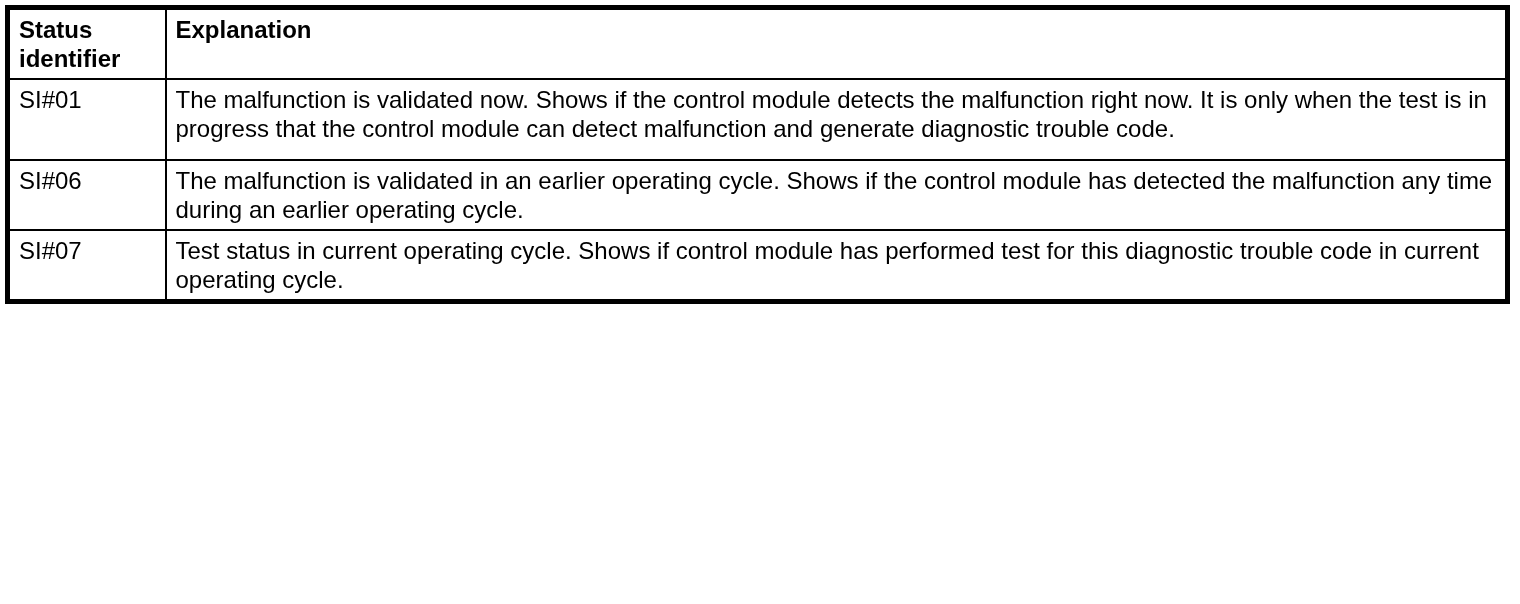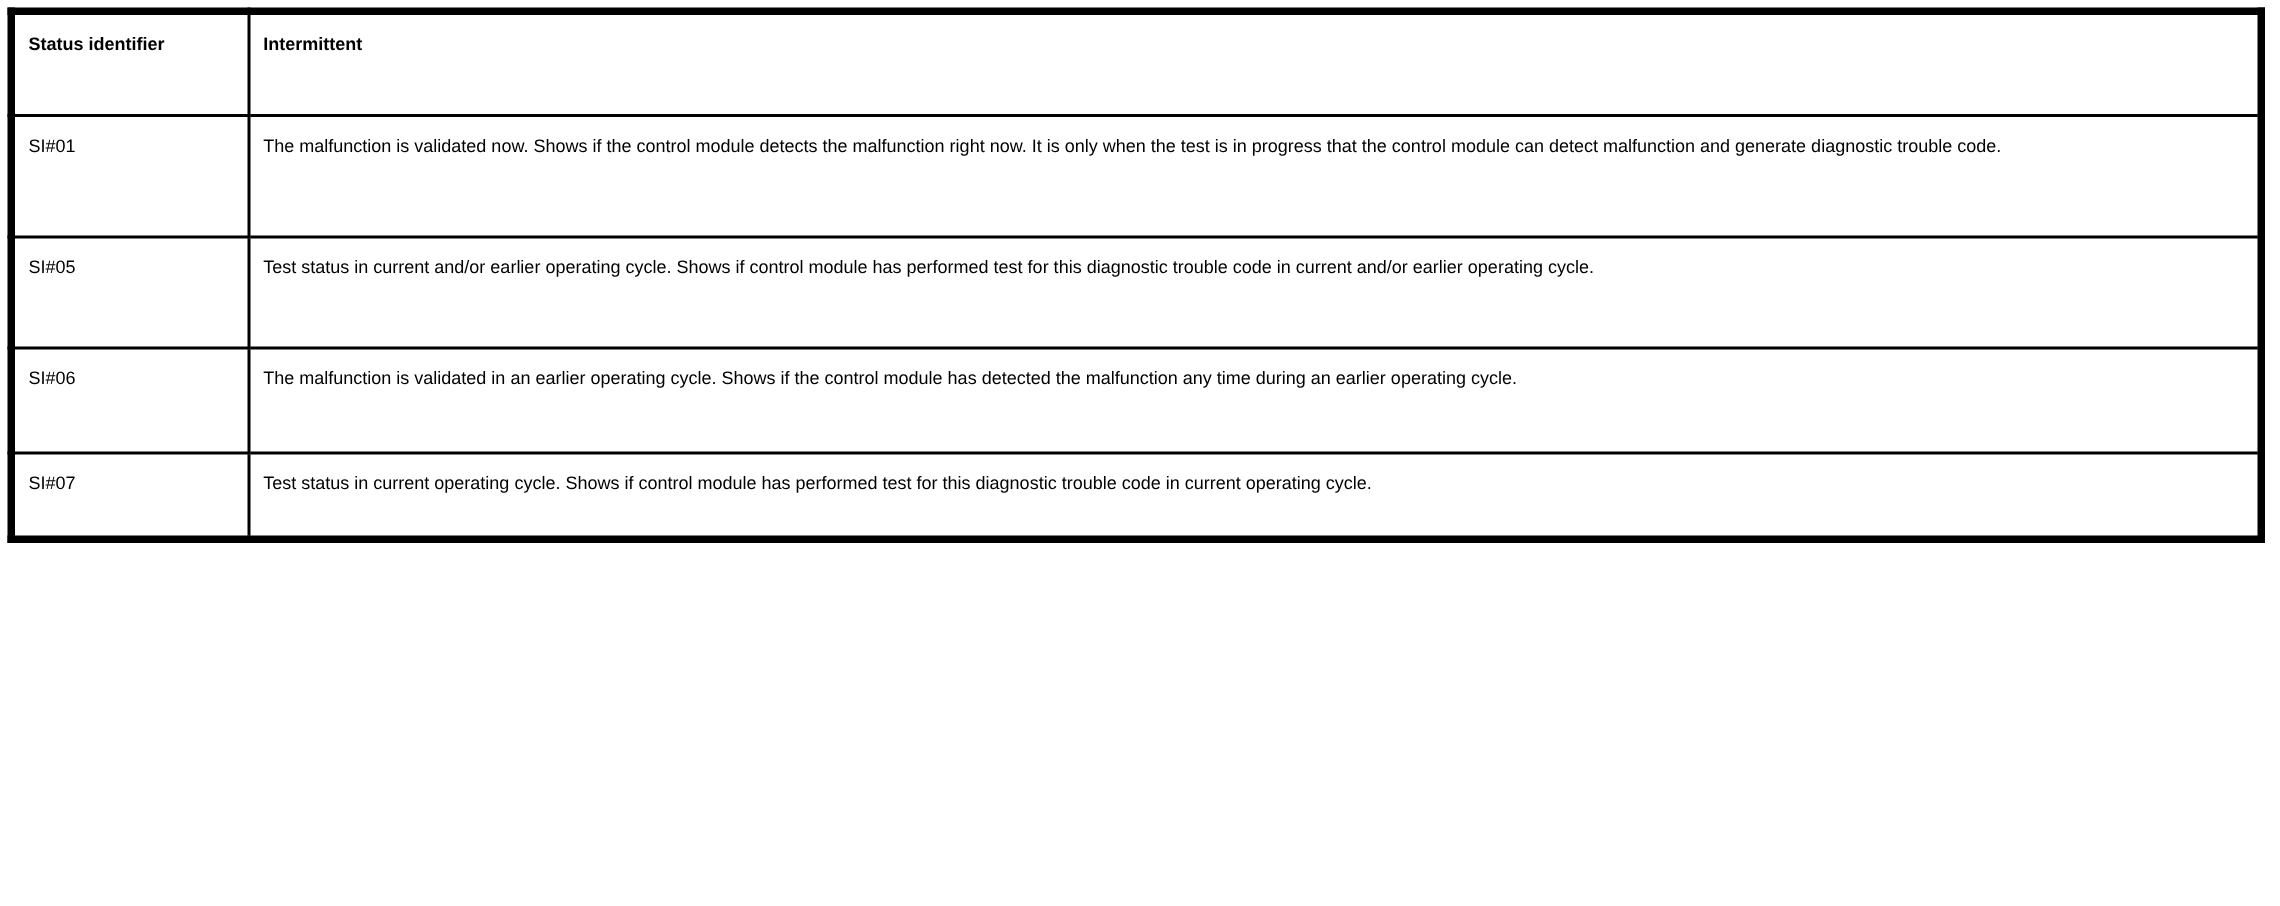--- a/index.html
+++ b/index.html
@@ -35,7 +35,7 @@
     vertical-align: top;
     text-align: left;
     padding: 5px 10px 5px 9px;
-    font-size: 12px;
+    font-size: 24px;
     line-height: 29px;
     overflow: hidden;
   }

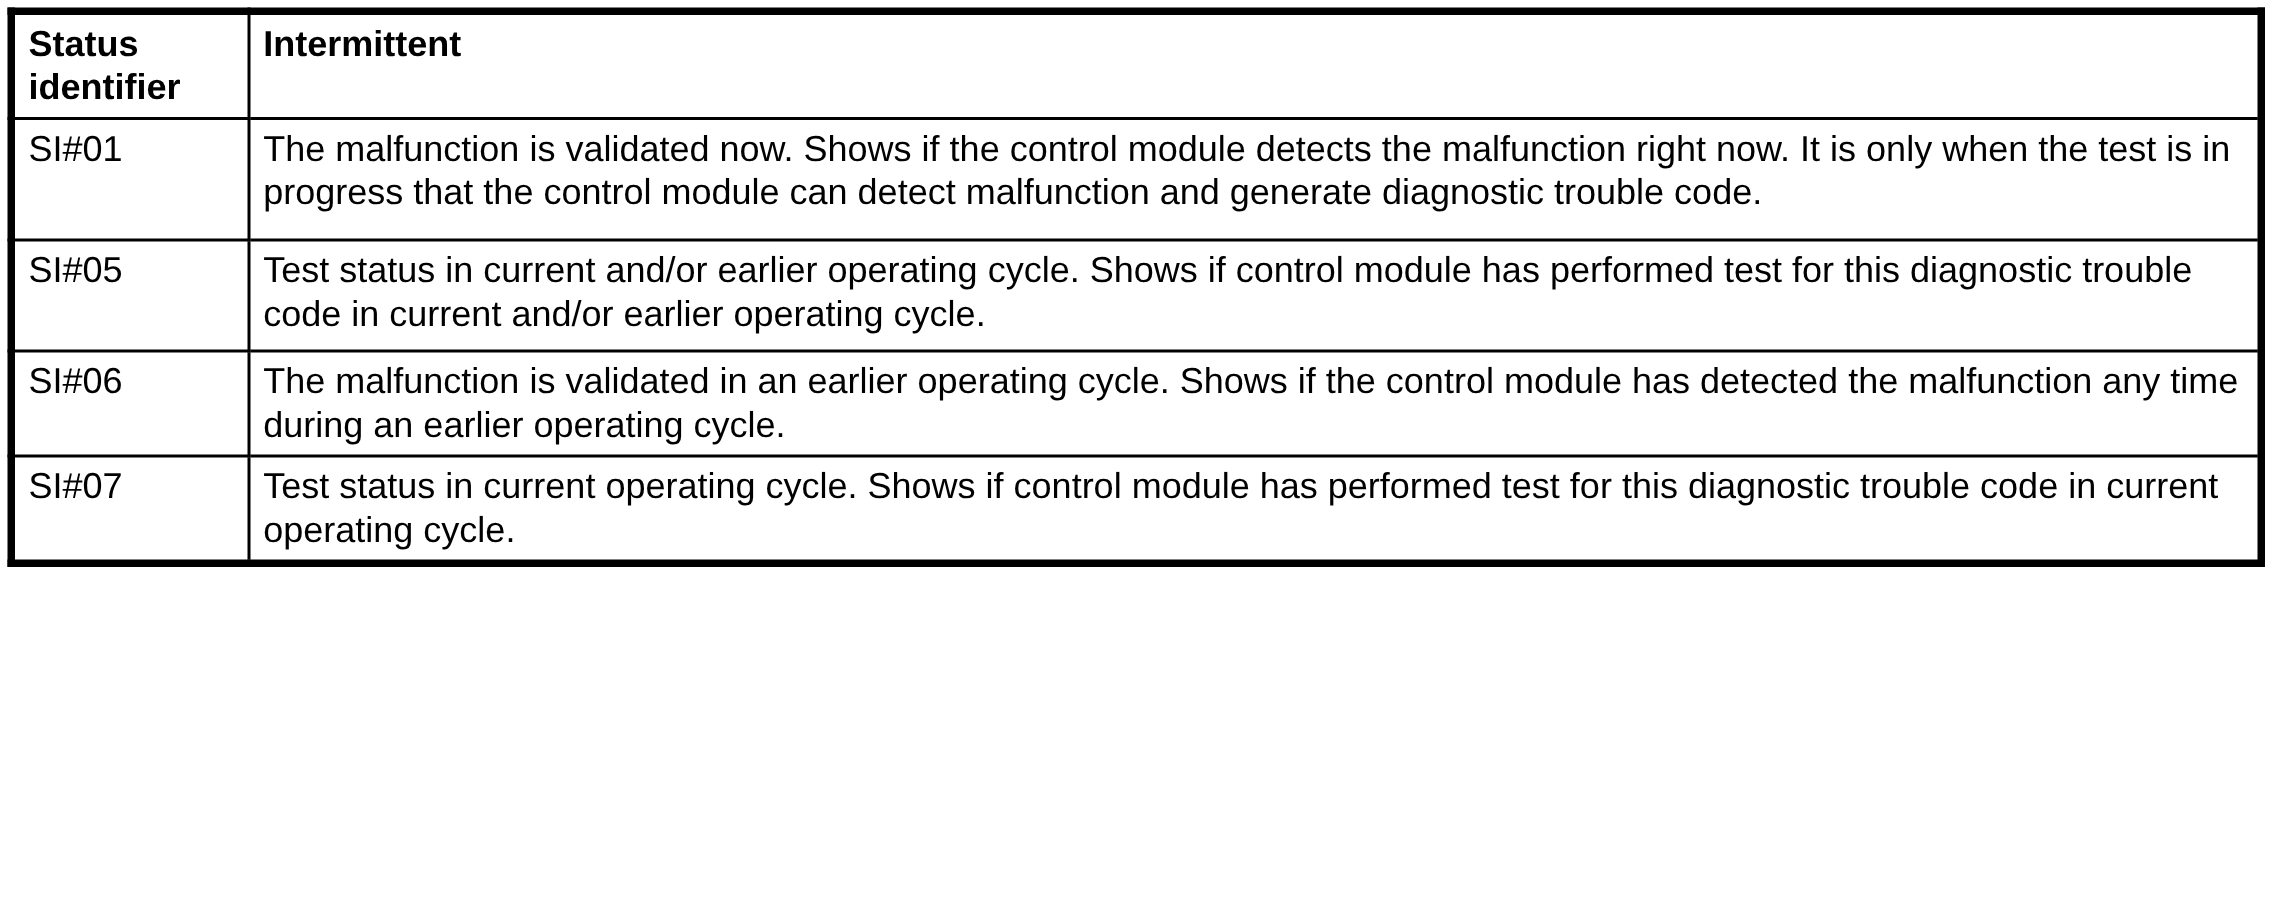--- a/index.html
+++ b/index.html
@@ -65,7 +65,7 @@
     <thead>
       <tr class="h-hdr">
         <th>Status identifier</th>
-        <th>Intermittent</th>
+        <th>Explanation</th>
       </tr>
     </thead>
     <tbody>

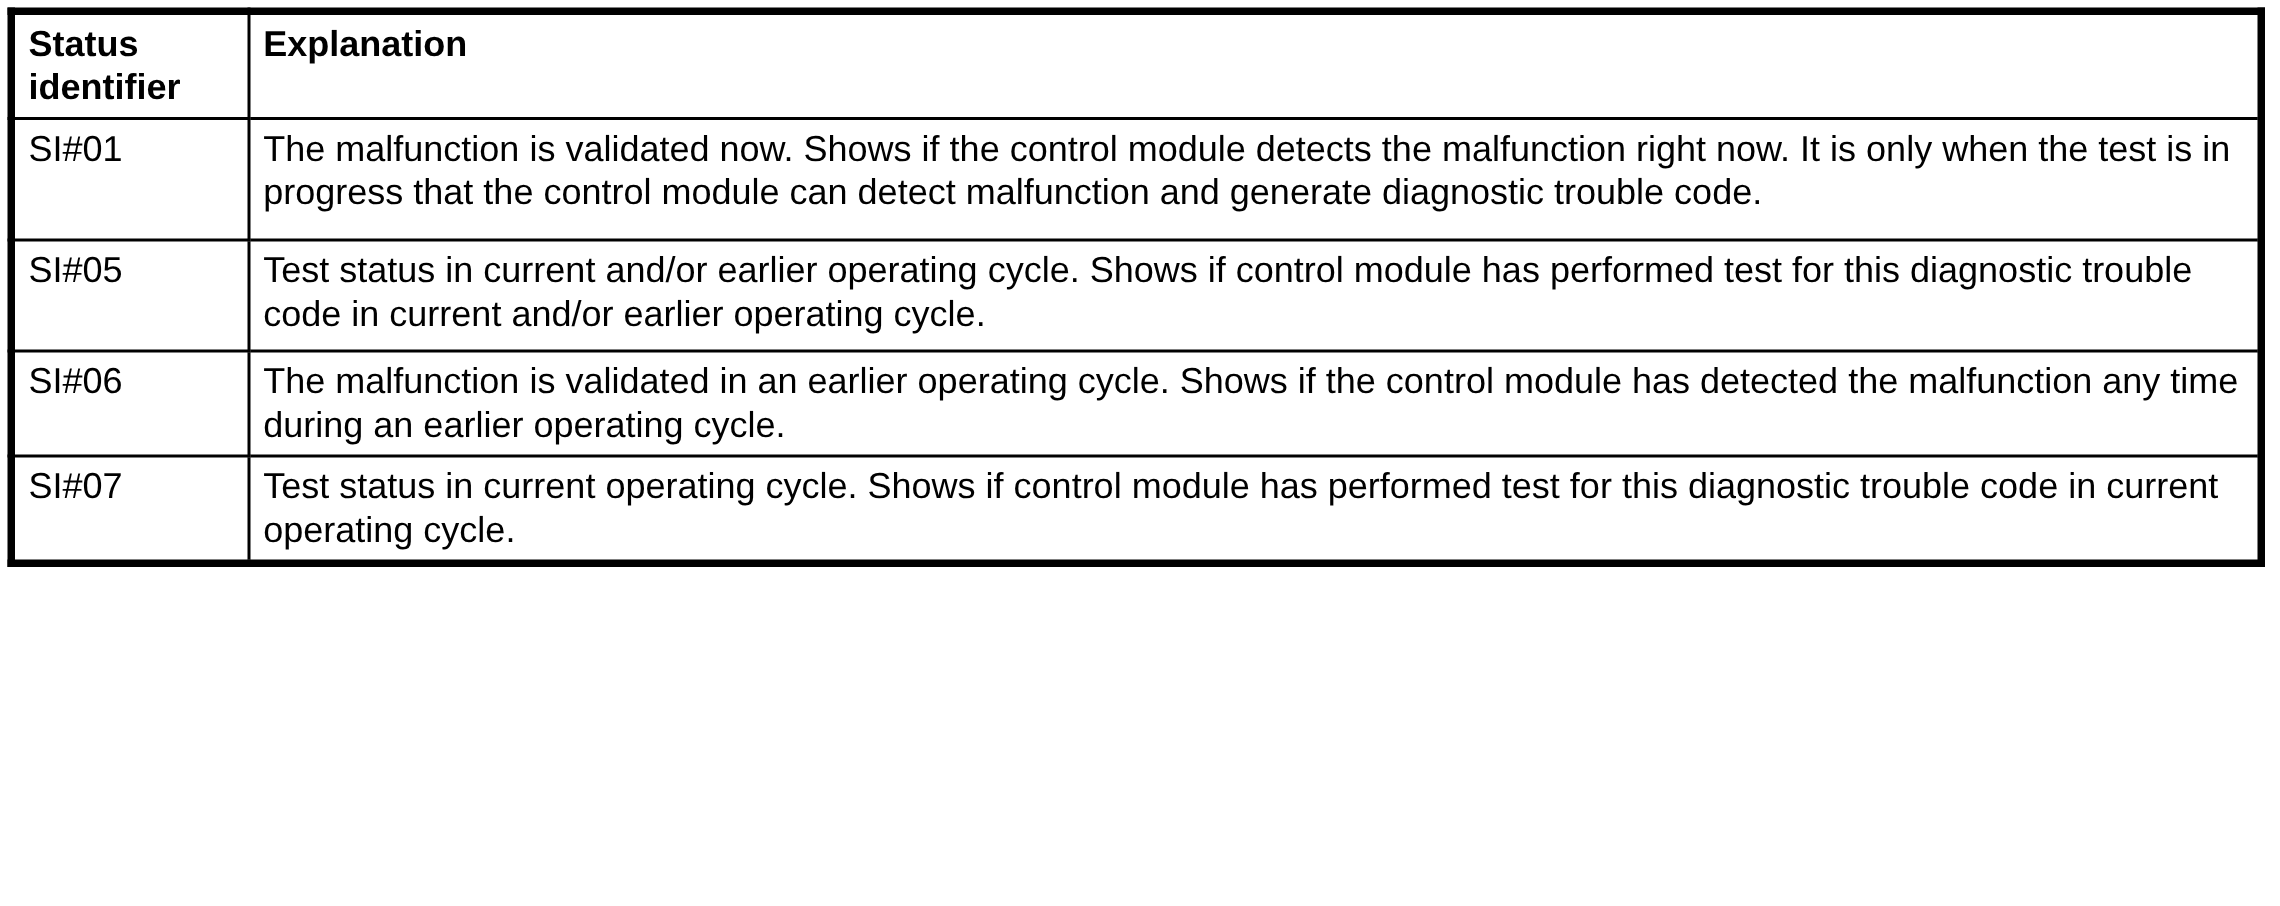--- a/index.html
+++ b/index.html
@@ -73,10 +73,6 @@
         <td>SI#01</td>
         <td>The malfunction is validated now. Shows if the control module detects the malfunction right now. It is only when the test is in progress that the control module can detect malfunction and generate diagnostic trouble code.</td>
       </tr>
-      <tr class="h-r5">
-        <td>SI#05</td>
-        <td>Test status in current and/or earlier operating cycle. Shows if control module has performed test for this diagnostic trouble code in current and/or earlier operating cycle.</td>
-      </tr>
       <tr class="h-r6">
         <td>SI#06</td>
         <td>The malfunction is validated in an earlier operating cycle. Shows if the control module has detected the malfunction any time during an earlier operating cycle.</td>

